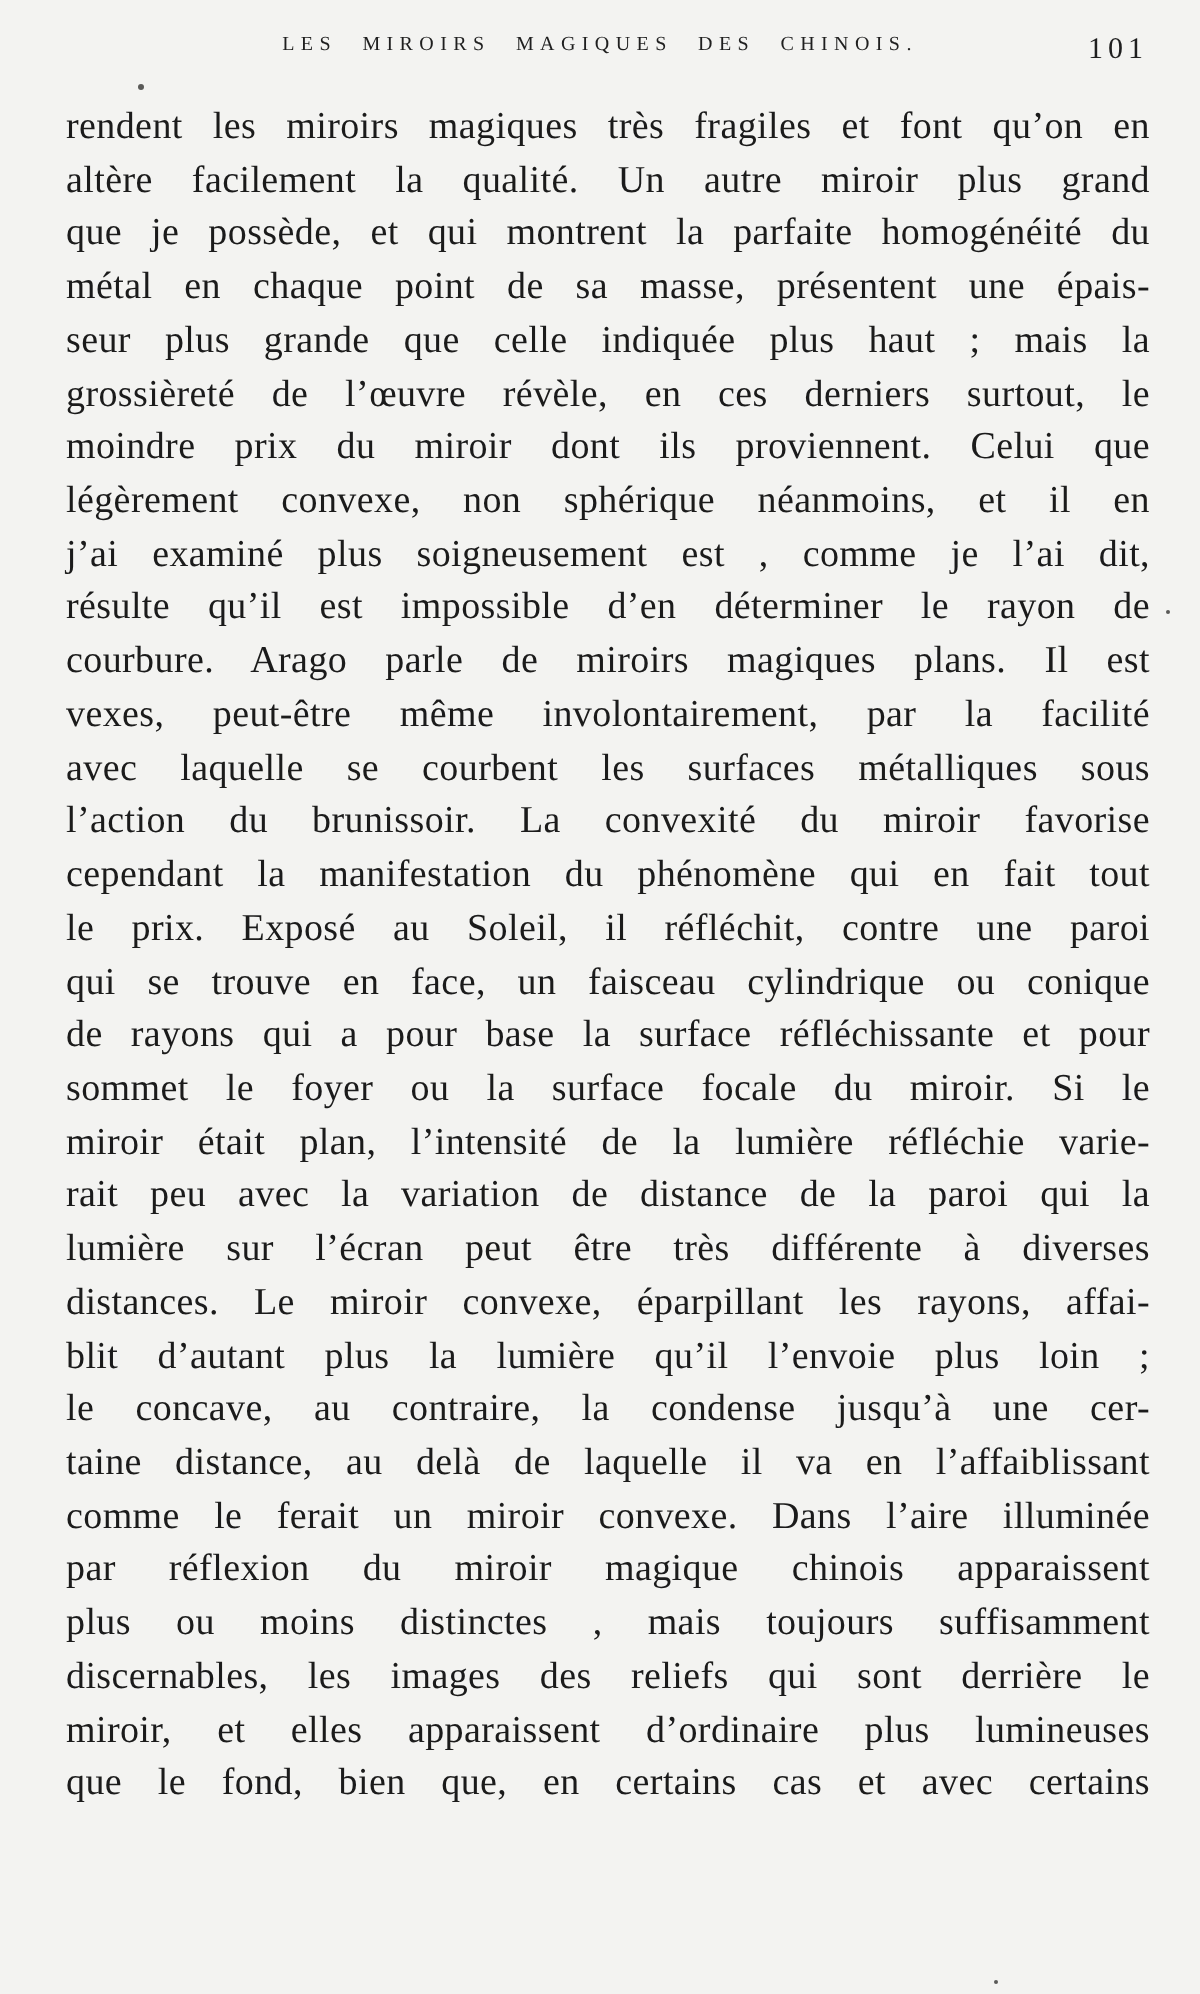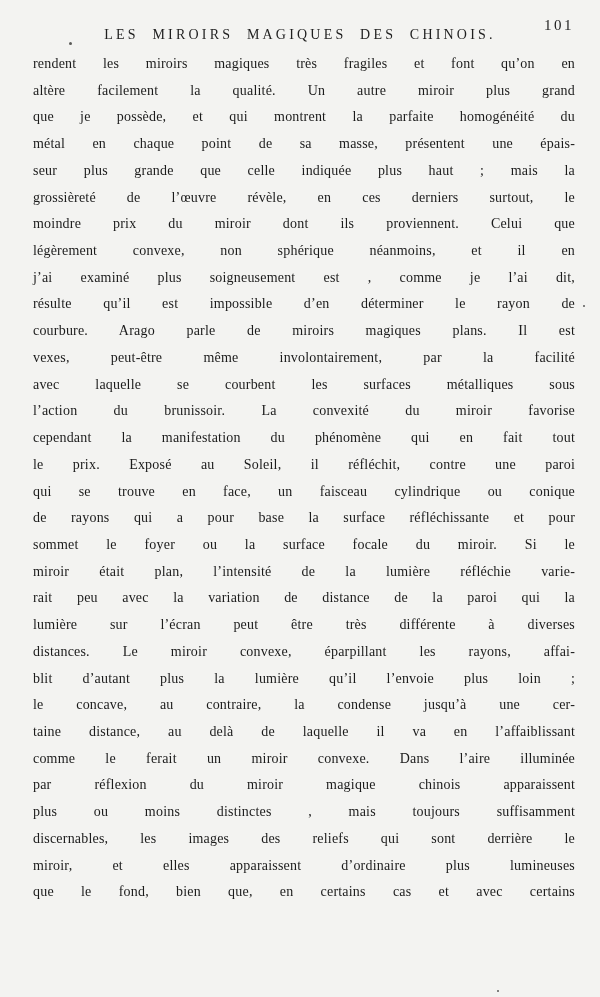--- a/index.html
+++ b/index.html
@@ -30,9 +30,9 @@
     position: absolute;
     left: 0;
     right: 0;
-    top: 10px;
+    top: 0;
     text-align: center;
-    font-size: 14px;
+    font-size: 10px;
     letter-spacing: 3.2px;
     word-spacing: 7px;
     color: #1f1f1f;

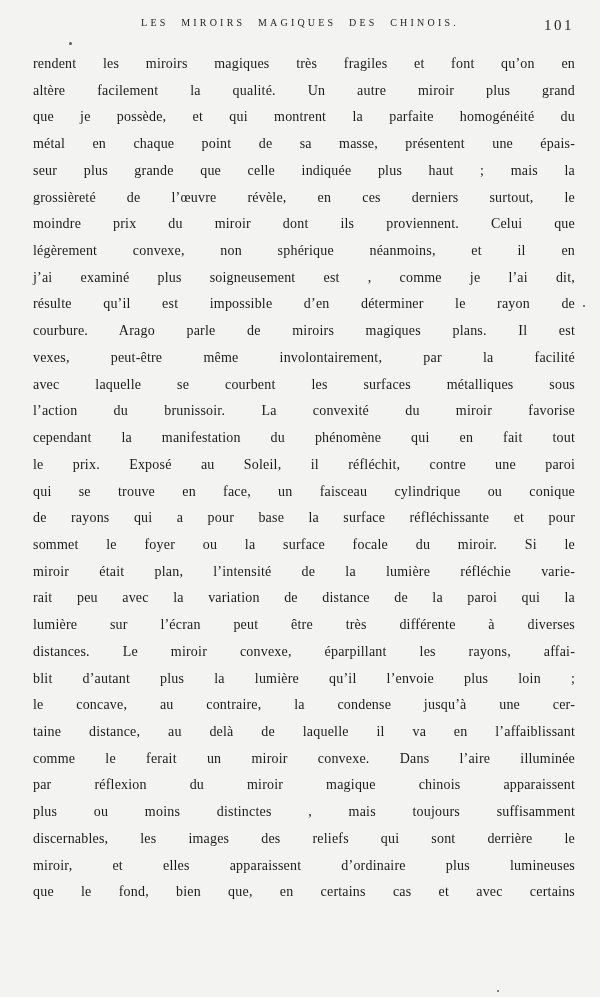--- a/index.html
+++ b/index.html
@@ -64,7 +64,7 @@
     width: 542px;
   }
   .text-line {
-    font-size: 14px;
+    font-size: 19px;
     line-height: 26.72px;
     height: 26.72px;
     text-align: justify;

